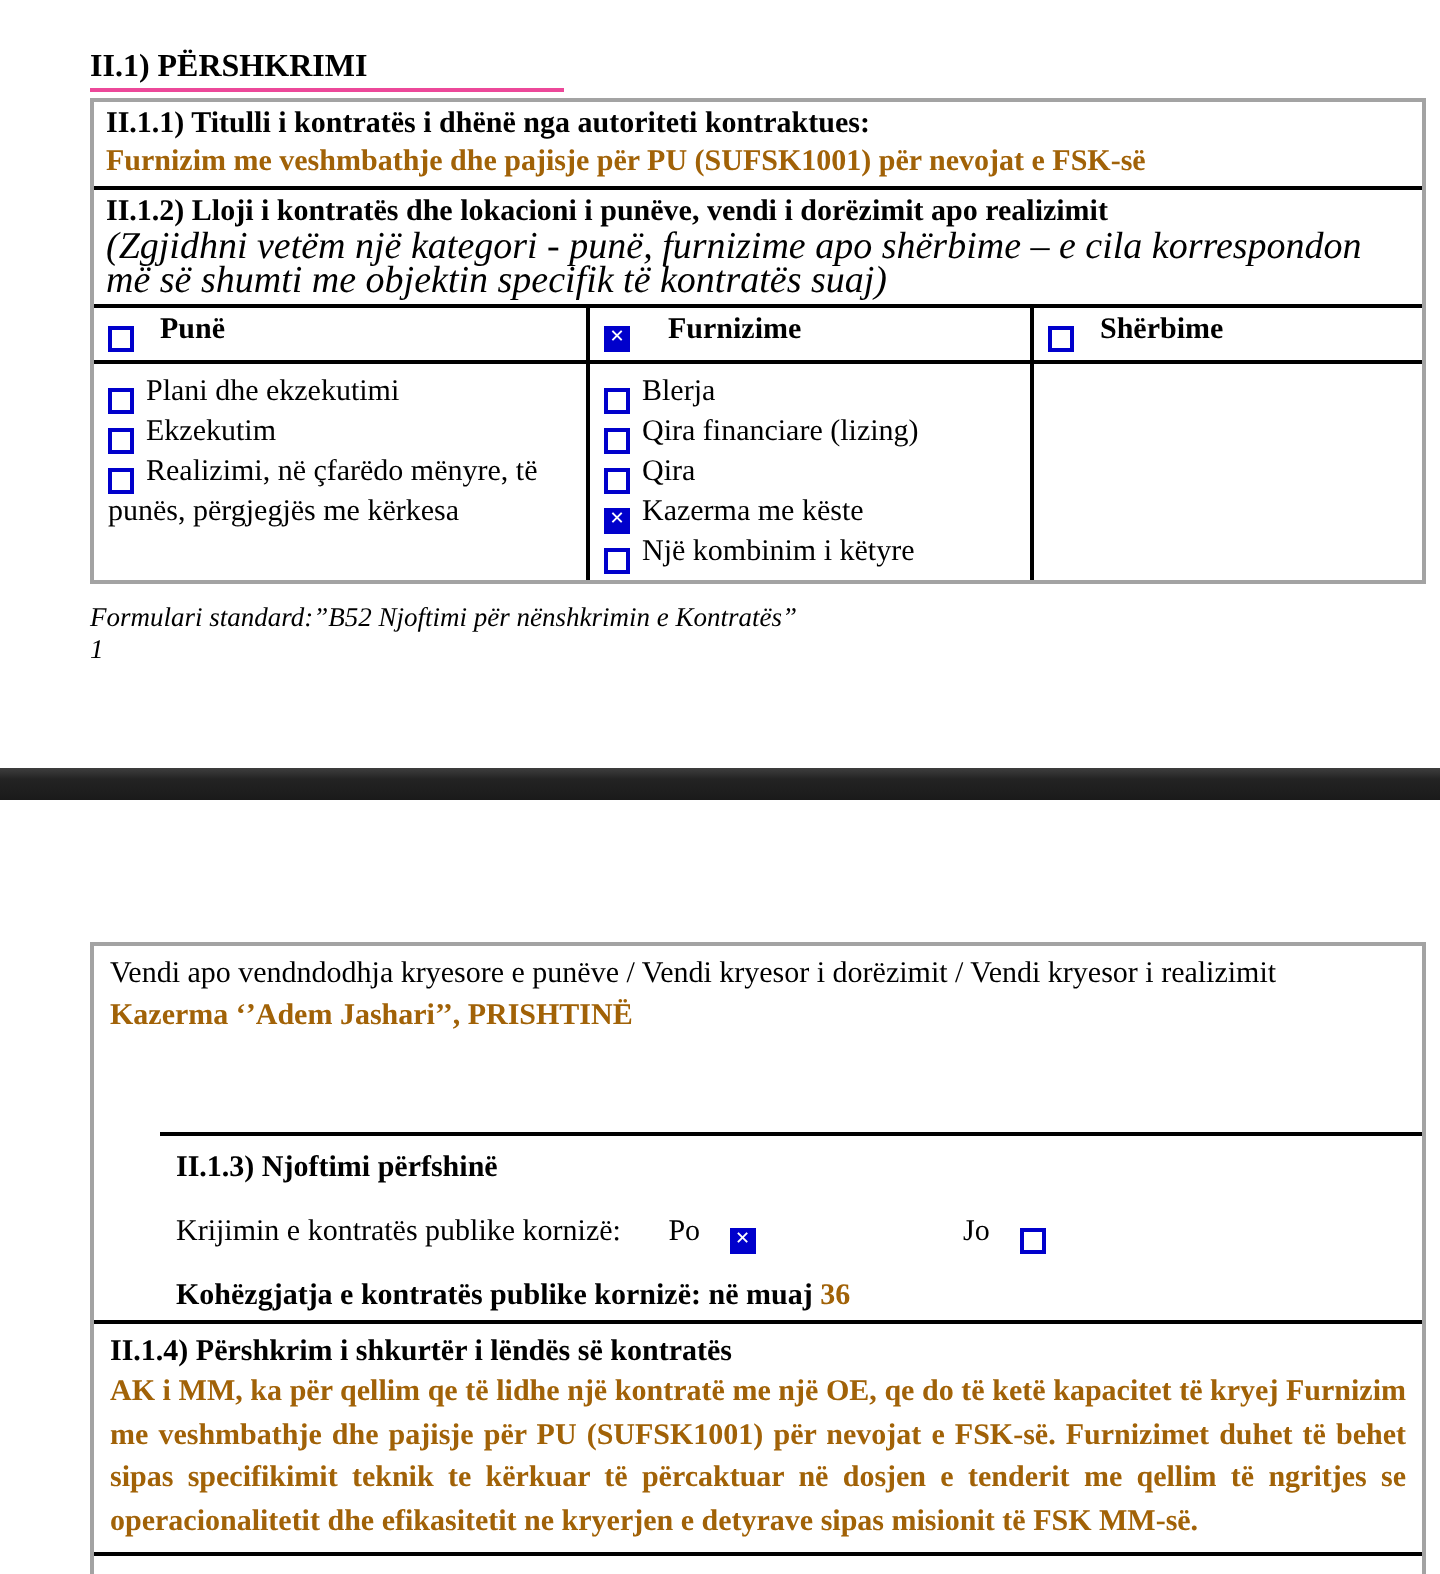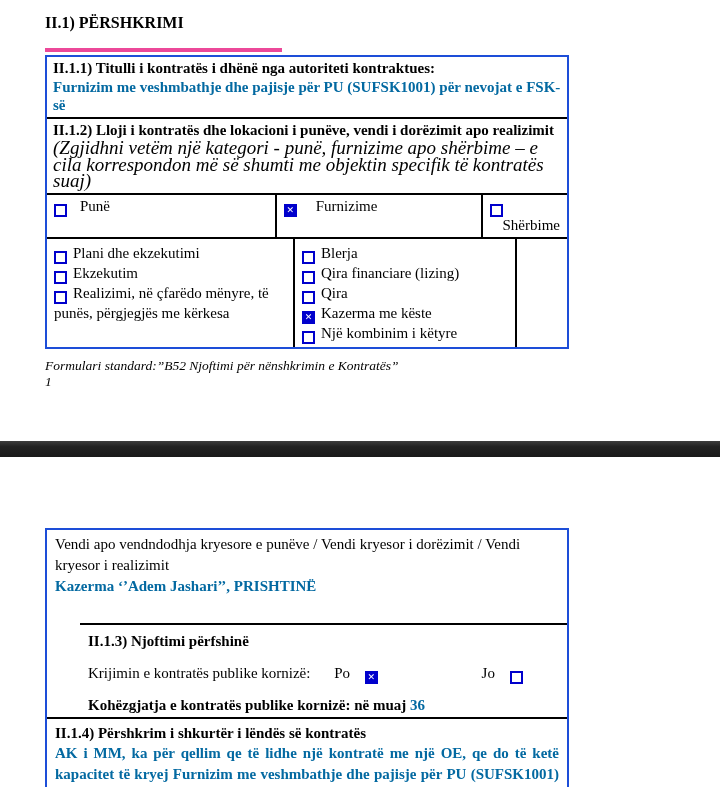--- a/index.html
+++ b/index.html
@@ -13,9 +13,9 @@
 
   
   .heading {
-    display:inline-block; margin-top:14px; padding-bottom:16px;
+    display:inline-block; margin-top:25px; padding-bottom:1px;
     width:237px; font-size:16px; font-weight:bold;
-    border-bottom:4px solid #ec4899;
+    border-bottom:2px solid #ec4899;
   }
   .tbl { border:2px solid #1d4ed8; width:524px; }
   .tbl1 { margin-top:3px; }

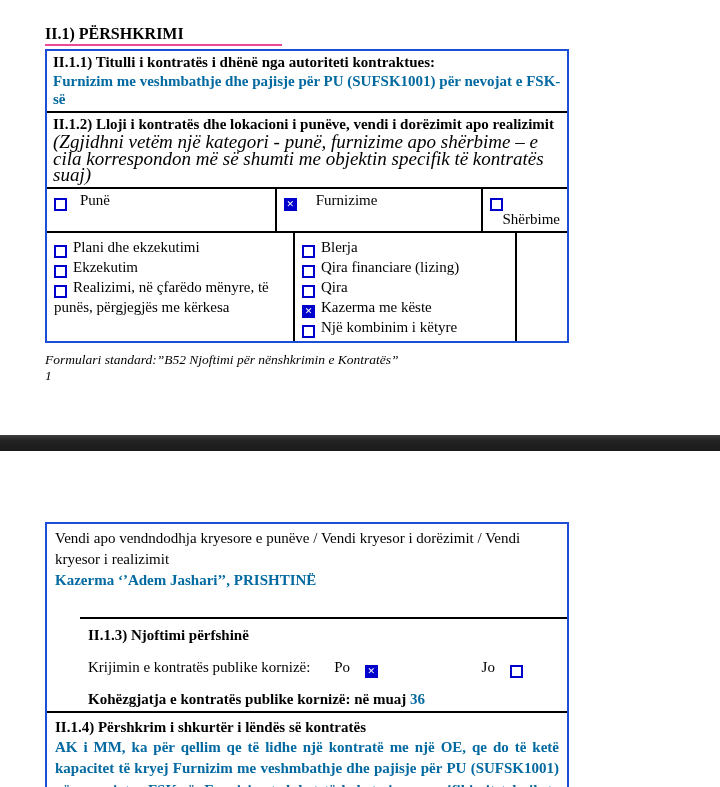--- a/index.html
+++ b/index.html
@@ -17,7 +17,7 @@
     width:237px; font-size:16px; font-weight:bold;
     border-bottom:2px solid #ec4899;
   }
-  .tbl { border:2px solid #1d4ed8; width:524px; }
+  .tbl { border:2px solid #a3a3a3; width:668px; }
   .tbl1 { margin-top:3px; }
   .bt { border-top:2px solid #000; }
   .b { font-weight:bold; }

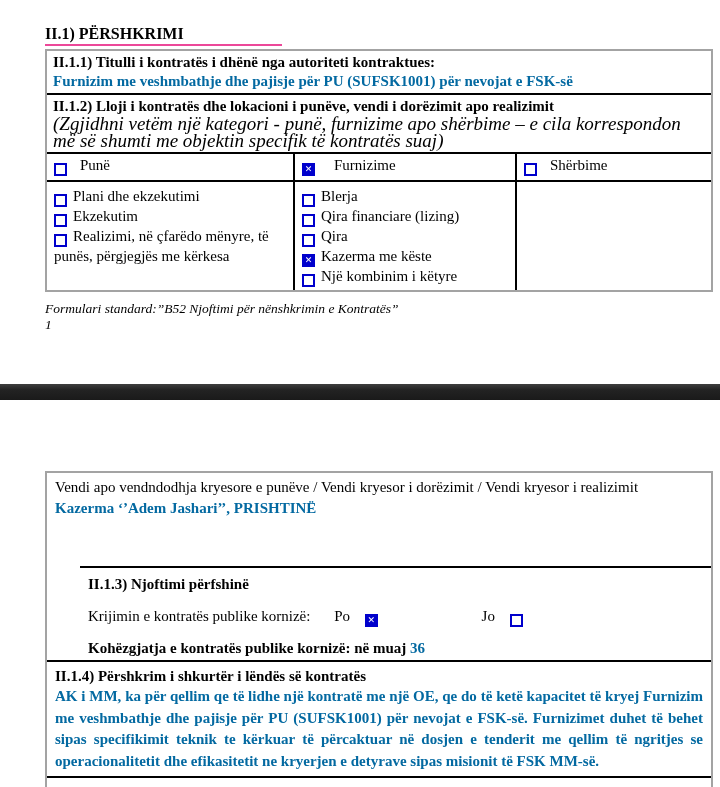--- a/index.html
+++ b/index.html
@@ -21,7 +21,7 @@
   .tbl1 { margin-top:3px; }
   .bt { border-top:2px solid #000; }
   .b { font-weight:bold; }
-  .blue { color:#0369a1; }
+  .blue { color:#a16207; }
   .cellpad { padding:2px 6px 3px 6px; }
   .r211 .t, .r212 .t { font-weight:bold; line-height:19px; }
   .r211 .v { line-height:18px; }

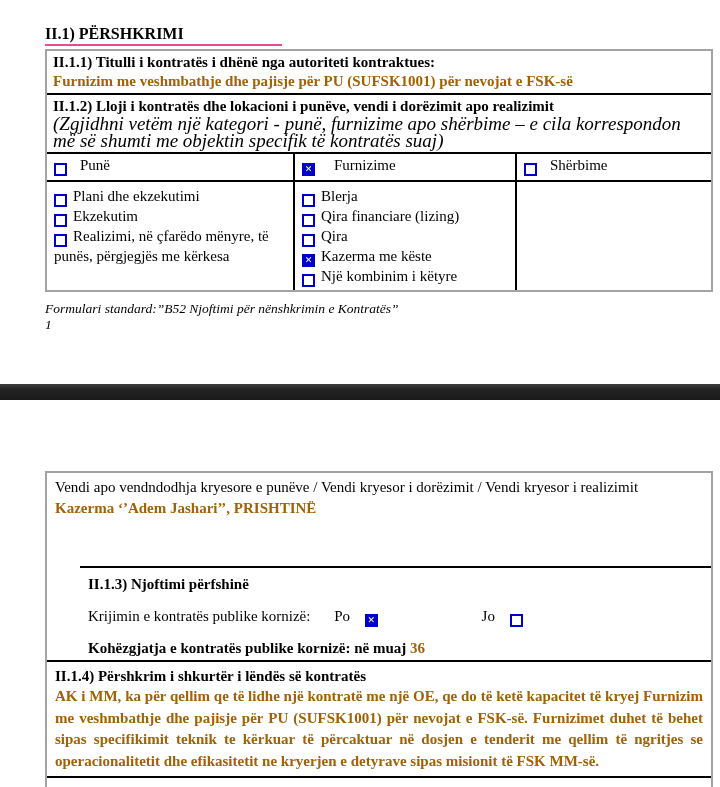--- a/index.html
+++ b/index.html
@@ -33,7 +33,7 @@
   .c2 { width:222px; border-left:2px solid #000; }
   .c3 { flex:1; border-left:2px solid #000; }
   .thead .col { min-height:26px; }
-  .thead .lab { font-weight:normal; margin-left:13px; }
+  .thead .lab { font-weight:bold; margin-left:13px; }
   .thead .c2 .lab { margin-left:19px; }
   .tbody { min-height:92px; }
   .tbody .col { padding-top:5px; }

